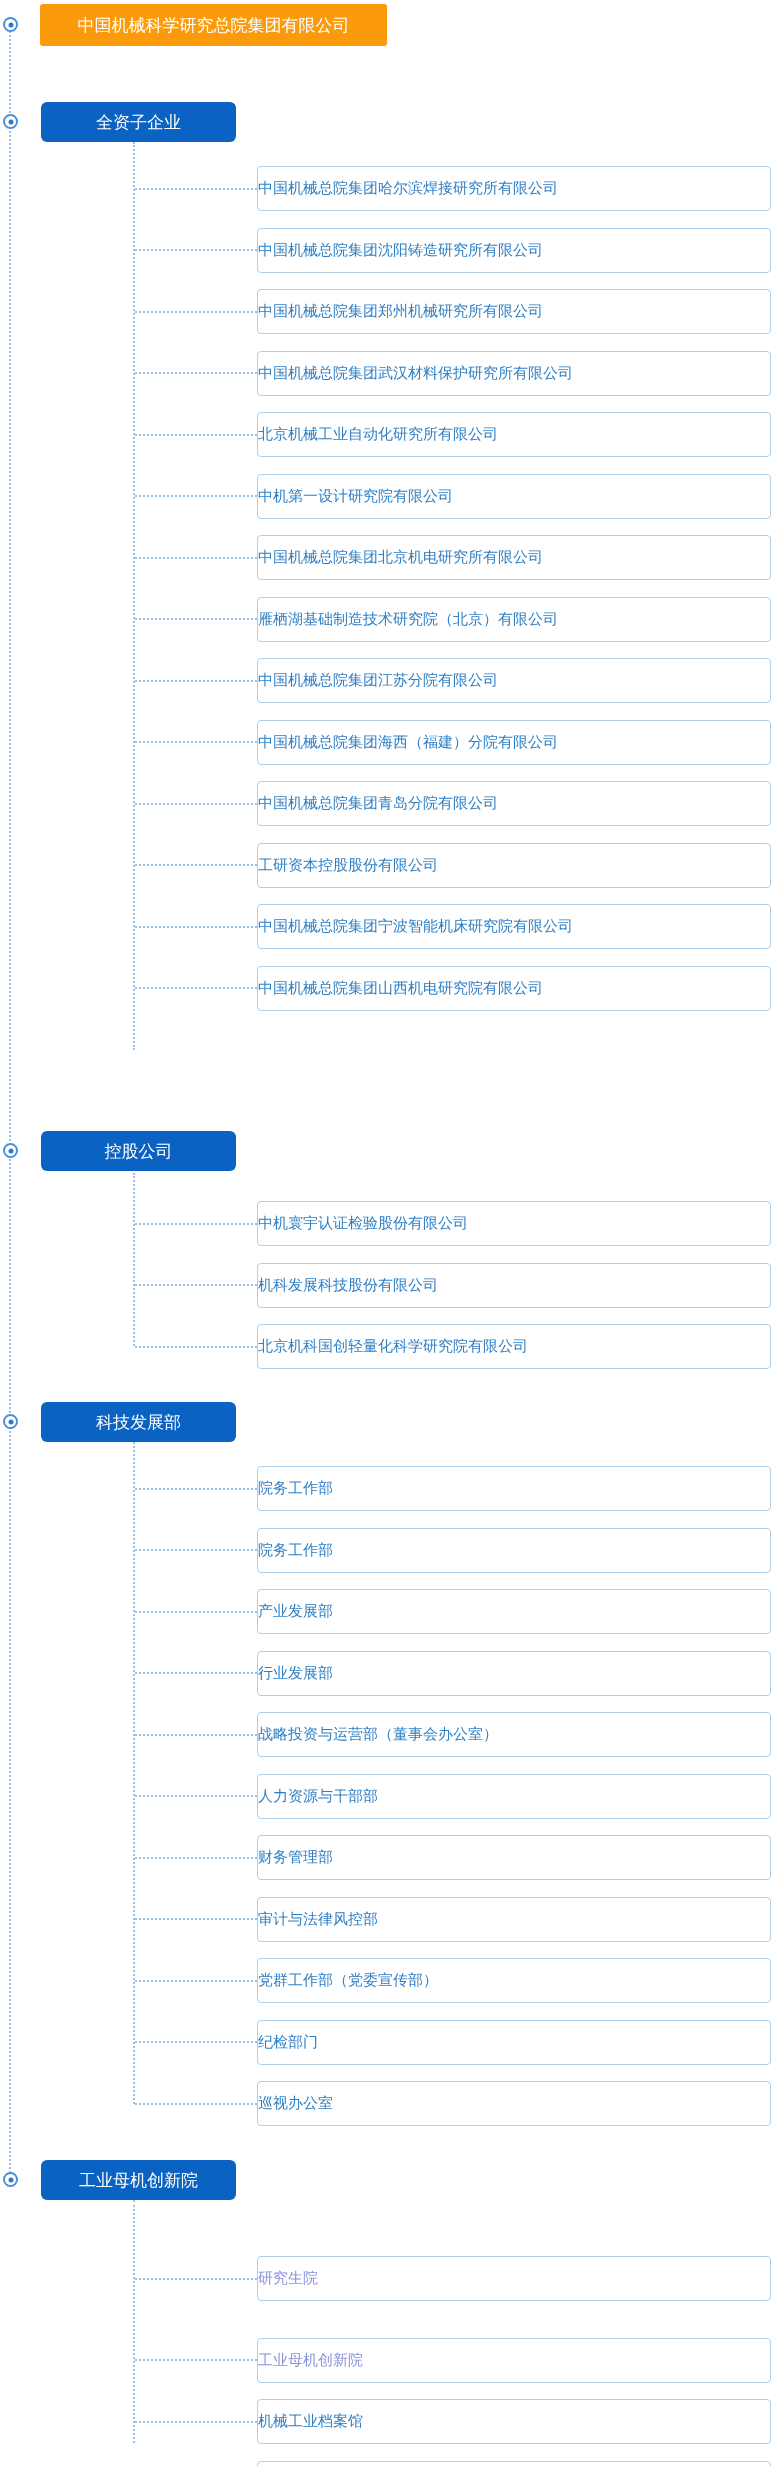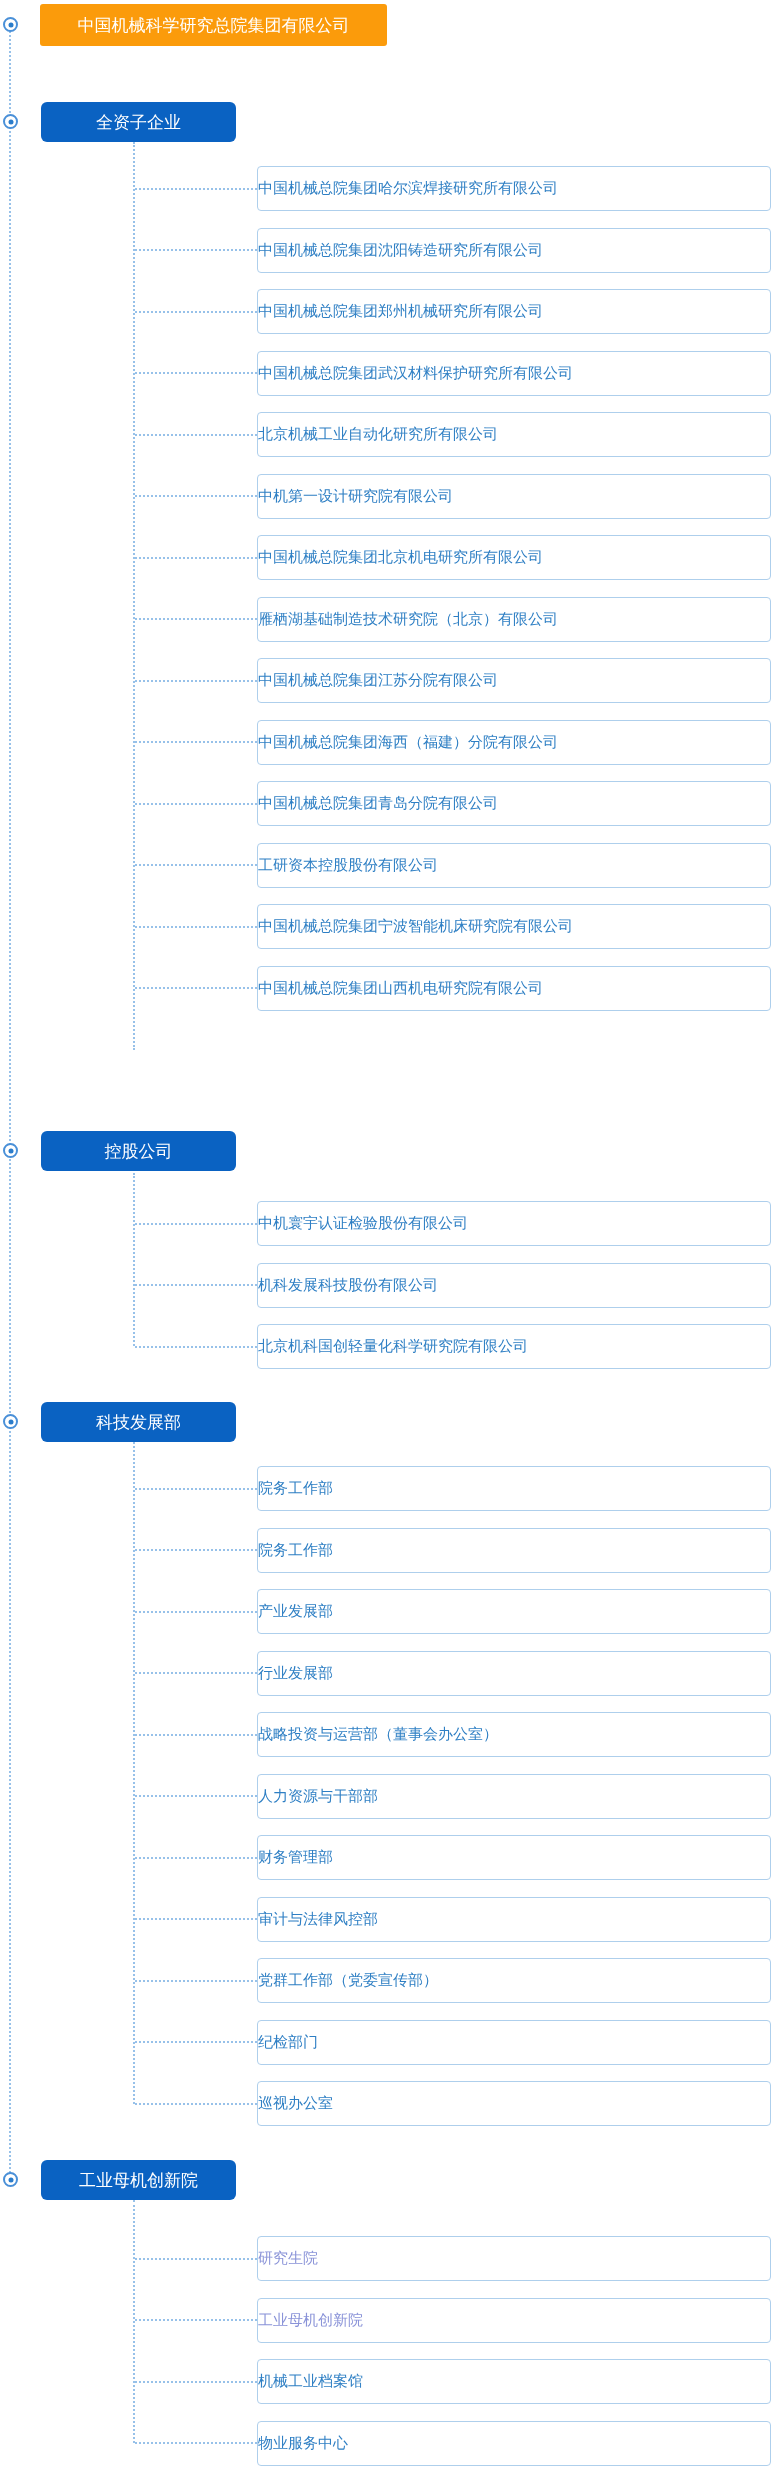--- a/index.html
+++ b/index.html
@@ -35,7 +35,7 @@
     font-size:15px;color:var(--item-text,#2e7fc4);cursor:pointer;}
   .item::before{content:"";position:absolute;left:-123px;top:50%;margin-top:-1px;width:122px;height:0;
     border-top:2px dotted var(--connector,#97c1e9);}
-  .item.light{color:var(--item-text-light,#8a93d8);}
+  .item.light{color:var(--item-text-light,#8a93d8);margin-top:20px;}
 </style>
 </head>
 <body>

